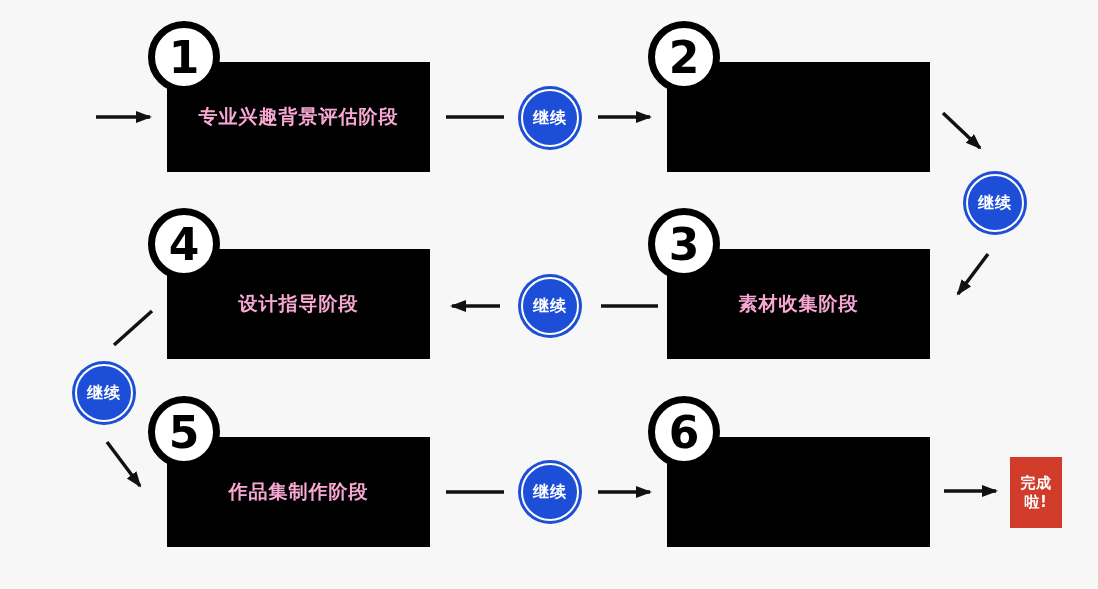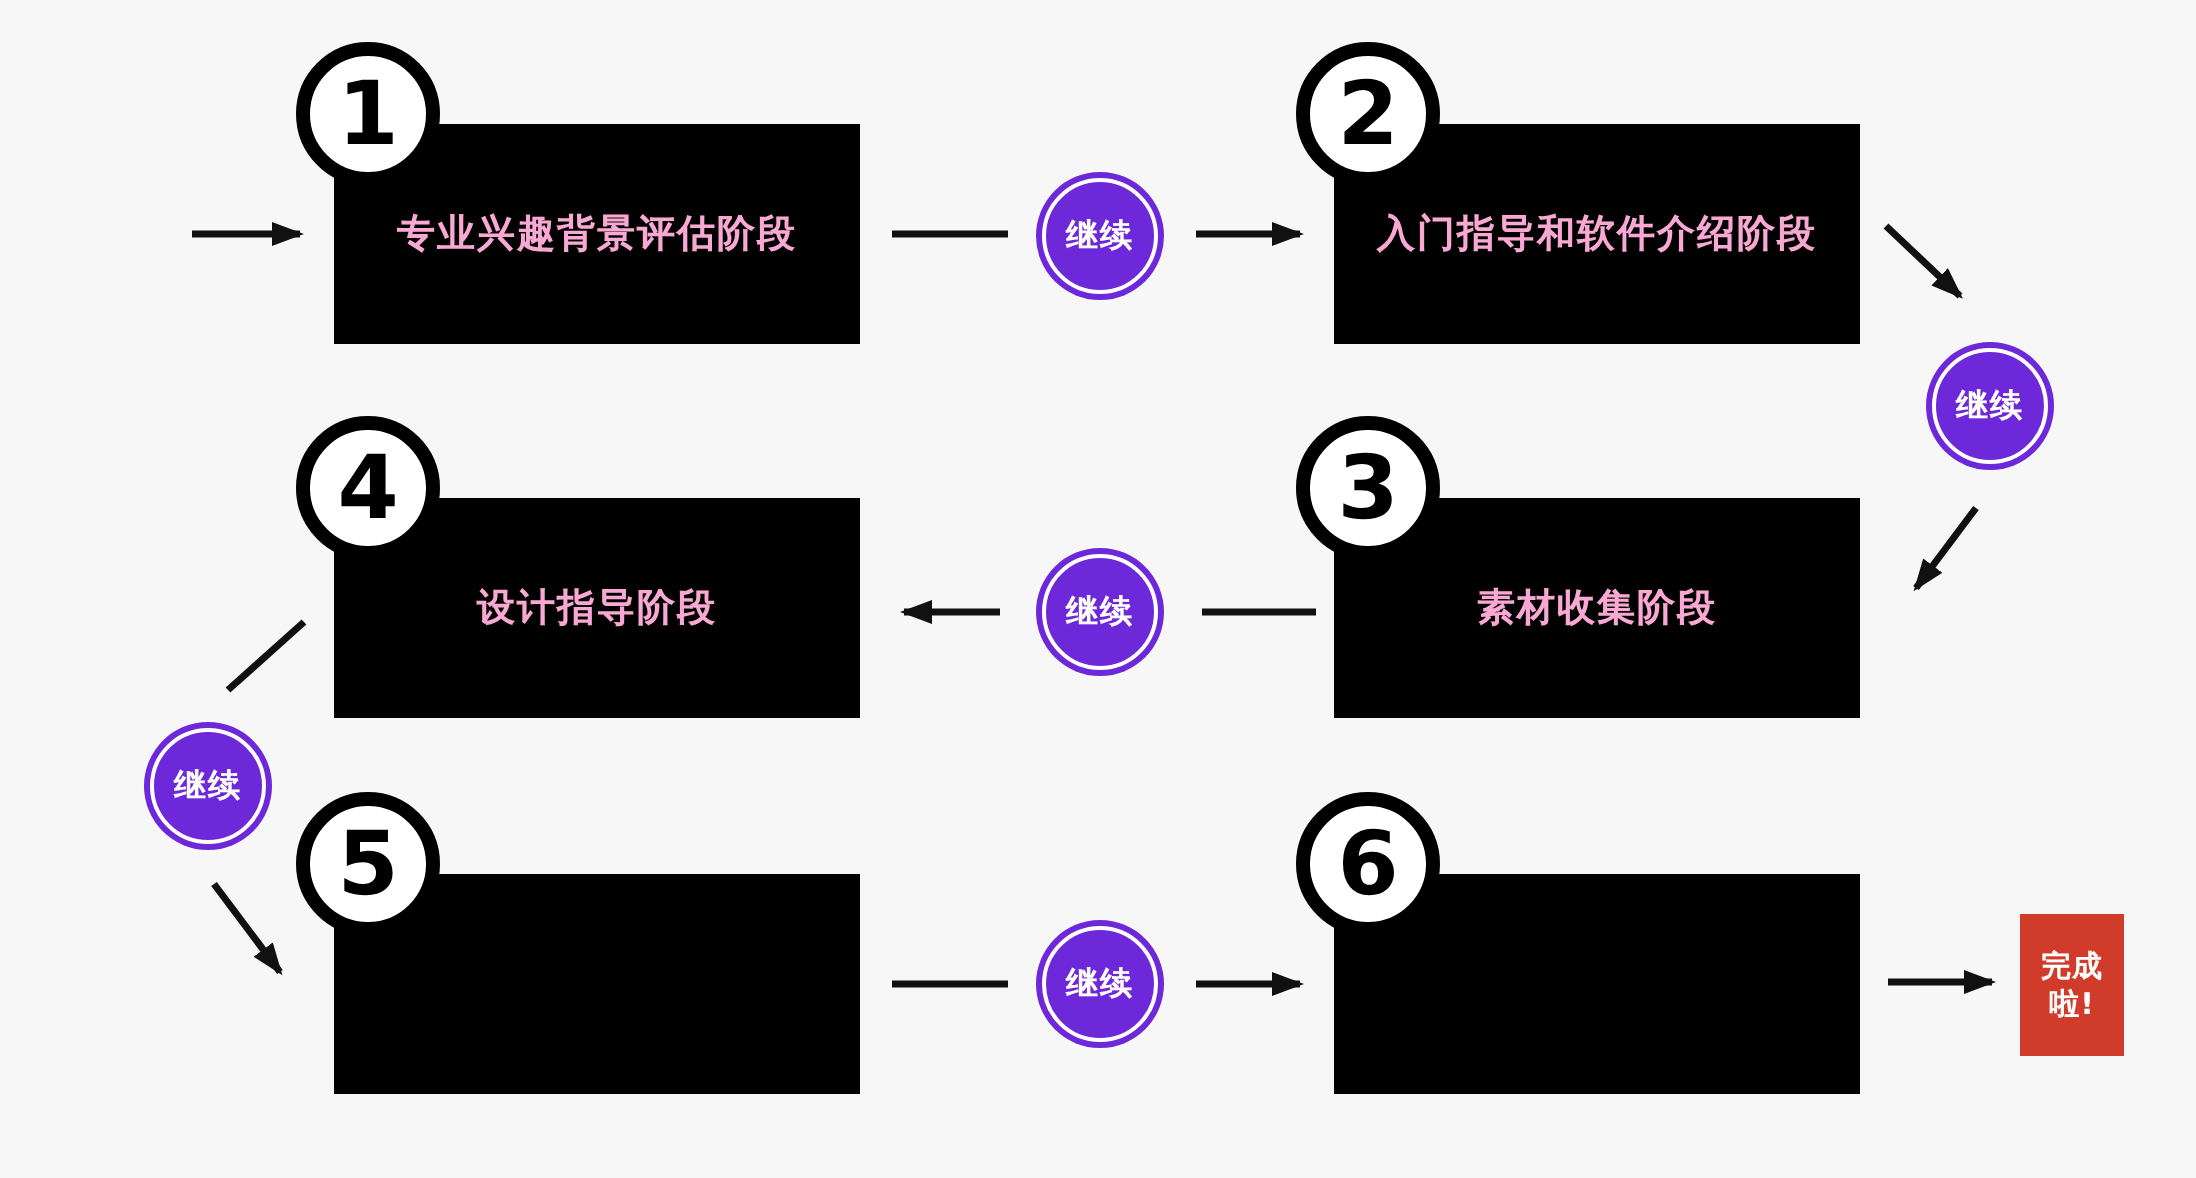--- a/index.html
+++ b/index.html
@@ -68,7 +68,7 @@
     width:64px;
     height:64px;
     border-radius:50%;
-    background:#6d28d9;
+    background:#1d4ed8;
     display:flex;
     align-items:center;
     justify-content:center;

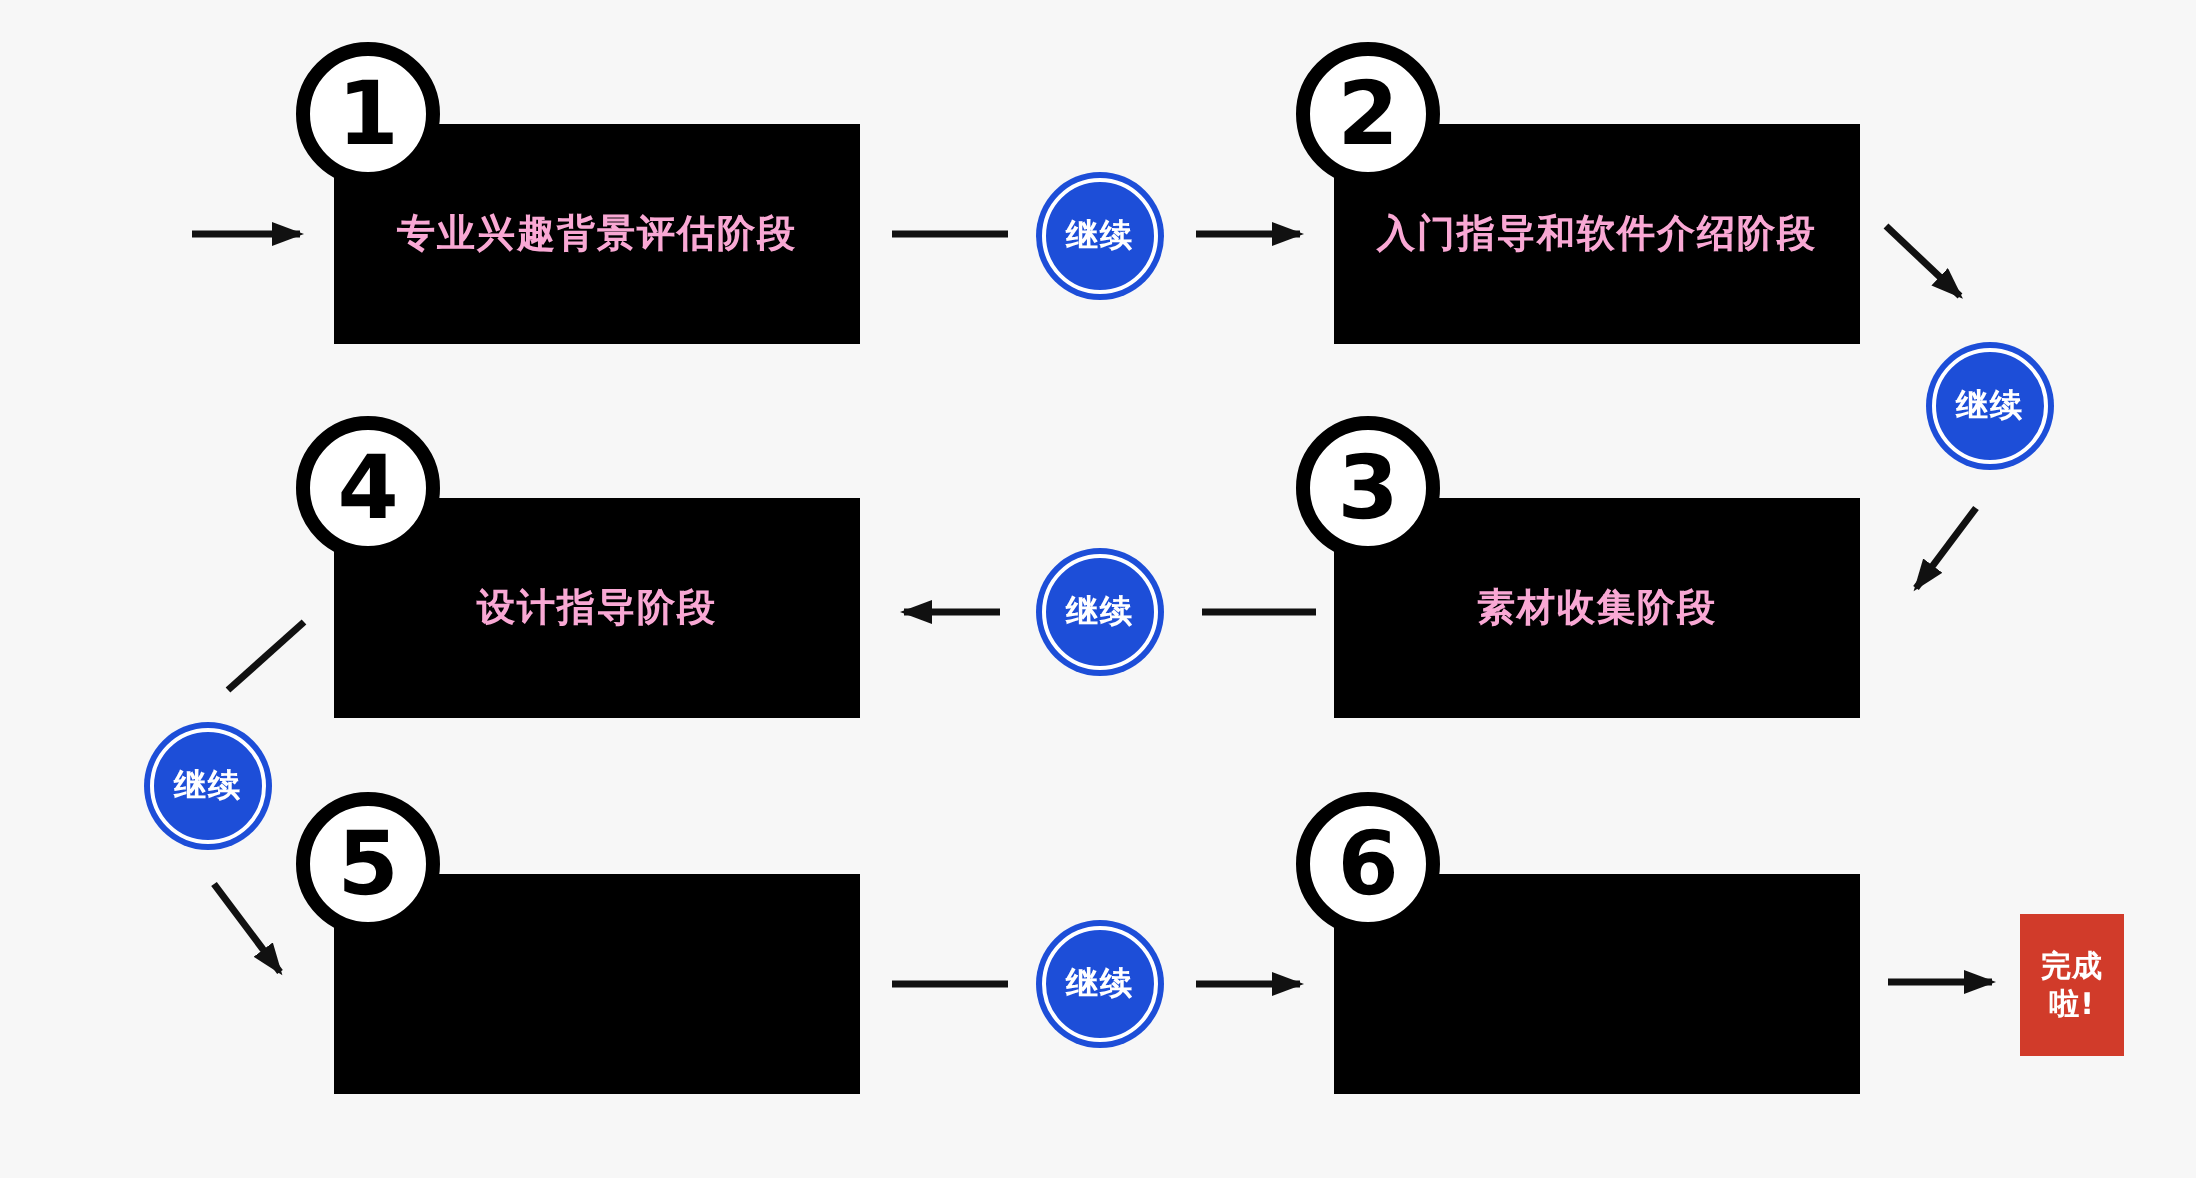--- a/index.html
+++ b/index.html
@@ -167,7 +167,6 @@
 
   <div class="stage pos-s2">
     <div class="num-badge">2</div>
-    <div class="stage-label">入门指导和软件介绍阶段</div>
   </div>
 
   <div class="stage pos-s3">

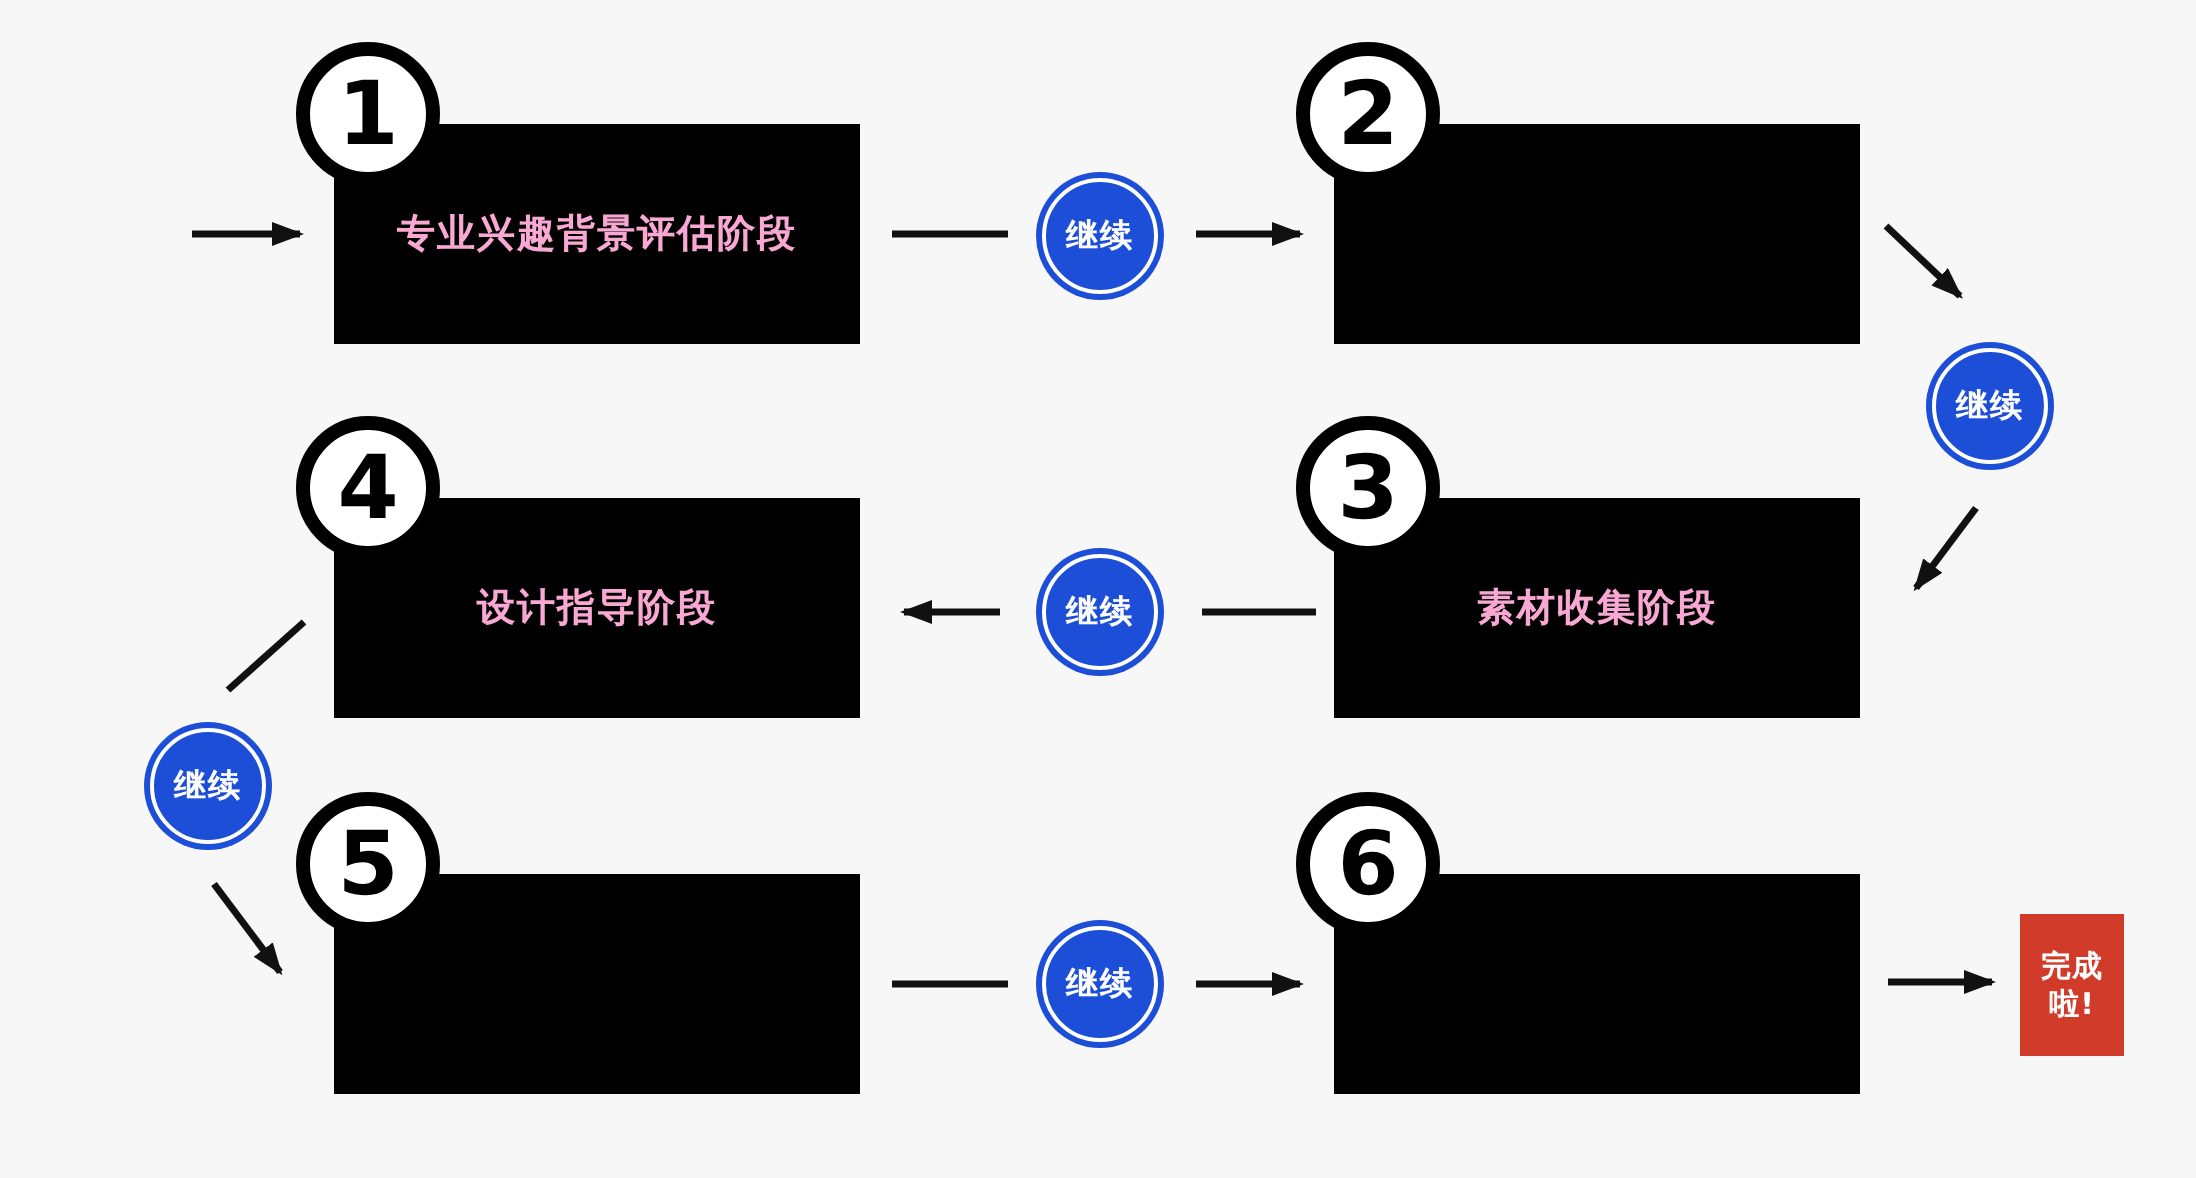--- a/index.html
+++ b/index.html
@@ -181,6 +181,7 @@
 
   <div class="stage pos-s5">
     <div class="num-badge">5</div>
+    <div class="stage-label">作品集制作阶段</div>
   </div>
 
   <div class="stage pos-s6">

